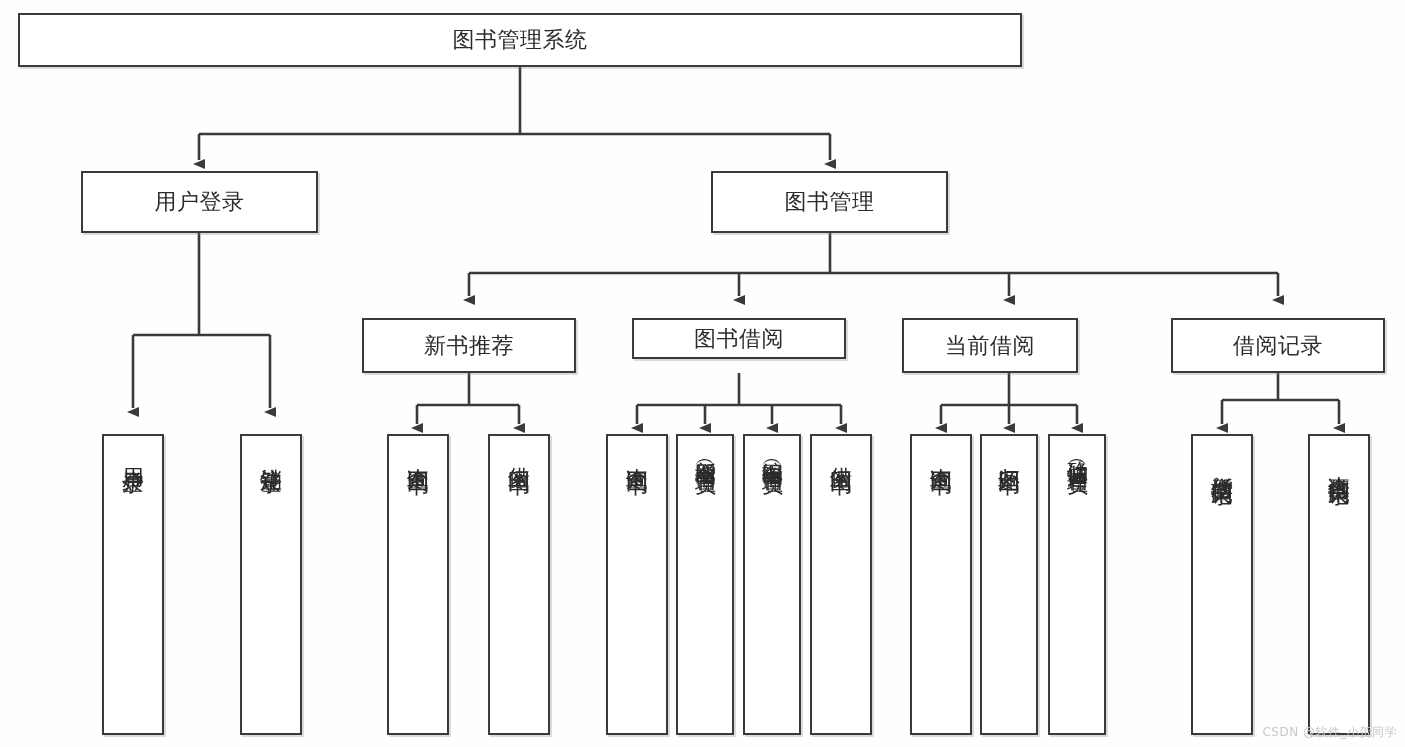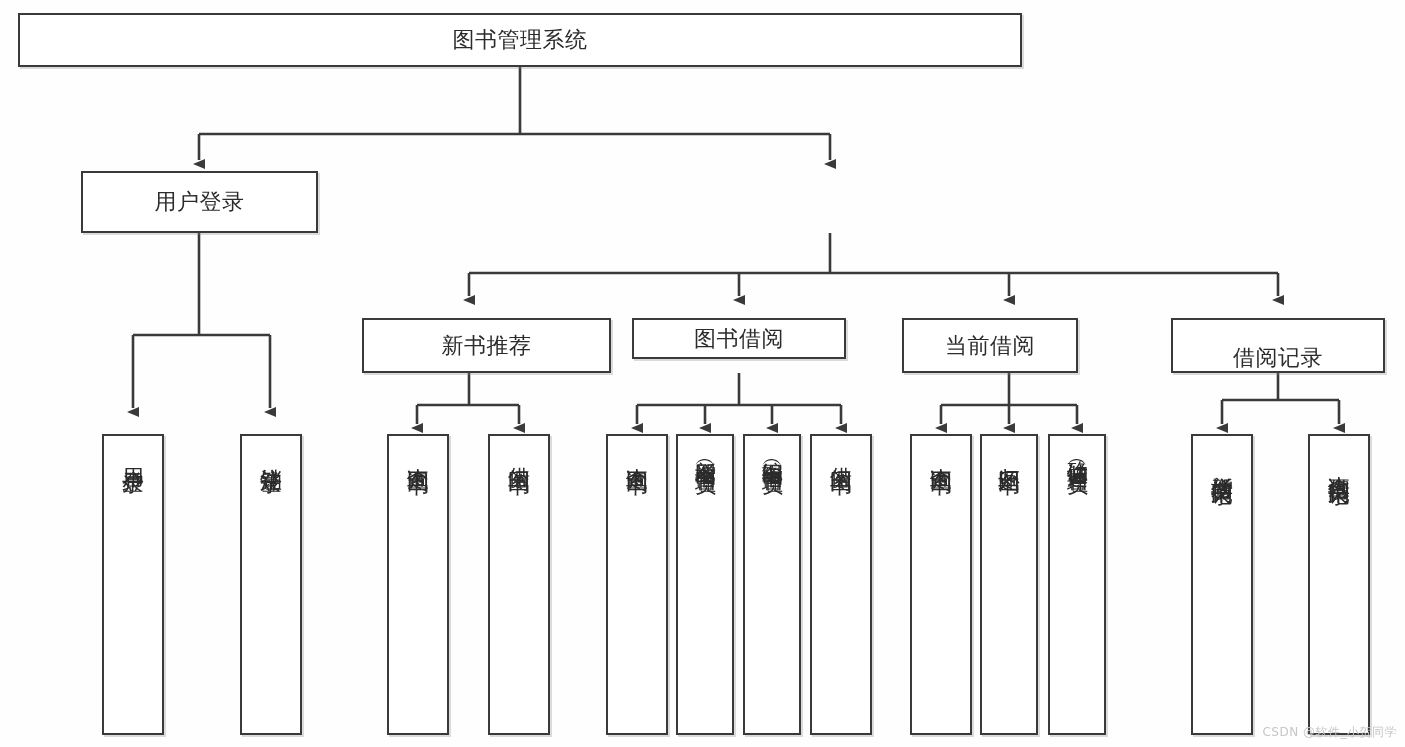--- a/index.html
+++ b/index.html
@@ -132,6 +132,9 @@
     <span class="label">用户登录</span>
   </div>
 
+  <div class="node level2" style="left:711px; top:171px; width:237px; height:62px;">
+    <span class="label">图书管理</span>
+  </div>
 
   <div class="node level2" style="left:362px; top:318px; width:249px; height:55px;">
     <span class="label">新书推荐</span>

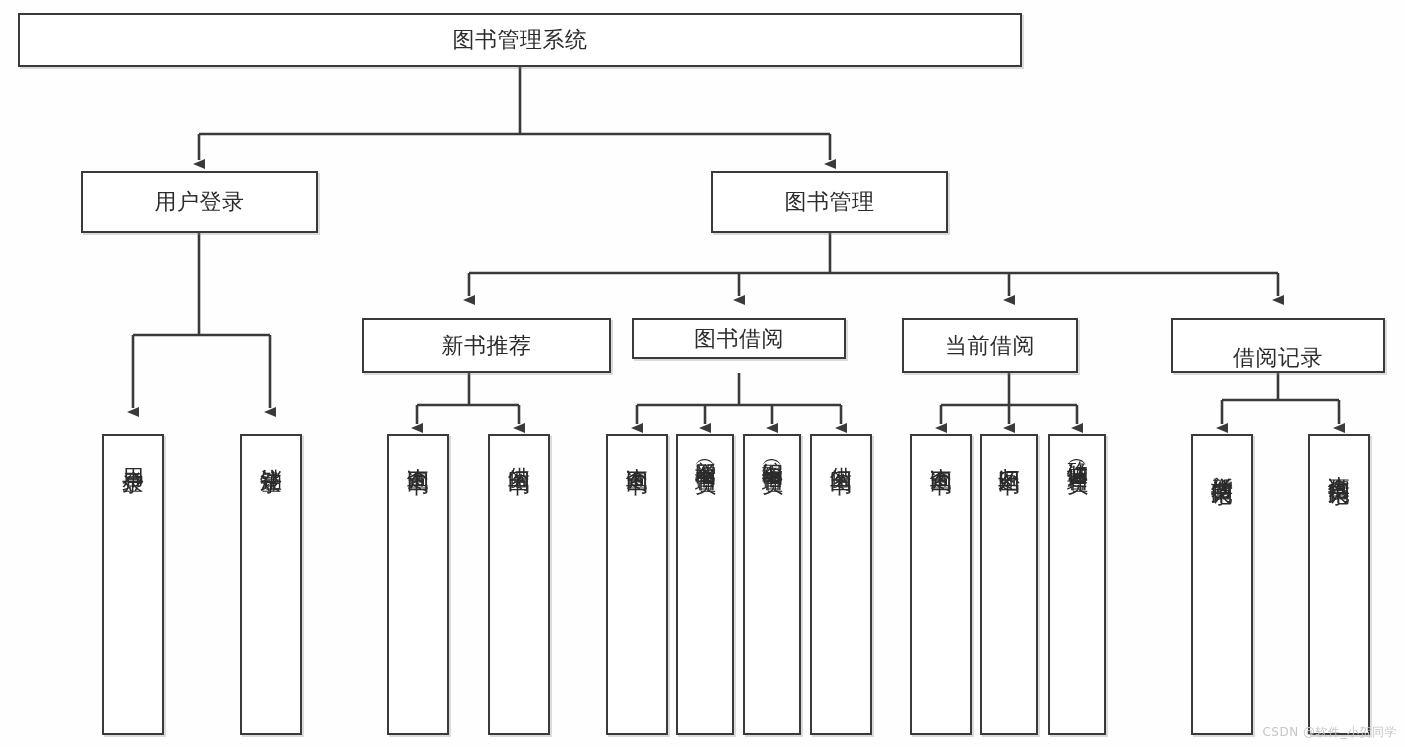--- a/index.html
+++ b/index.html
@@ -136,7 +136,7 @@
     <span class="label">图书管理</span>
   </div>
 
-  <div class="node level2" style="left:362px; top:318px; width:249px; height:55px;">
+  <div class="node level2" style="left:362px; top:318px; width:214px; height:55px;">
     <span class="label">新书推荐</span>
   </div>
 

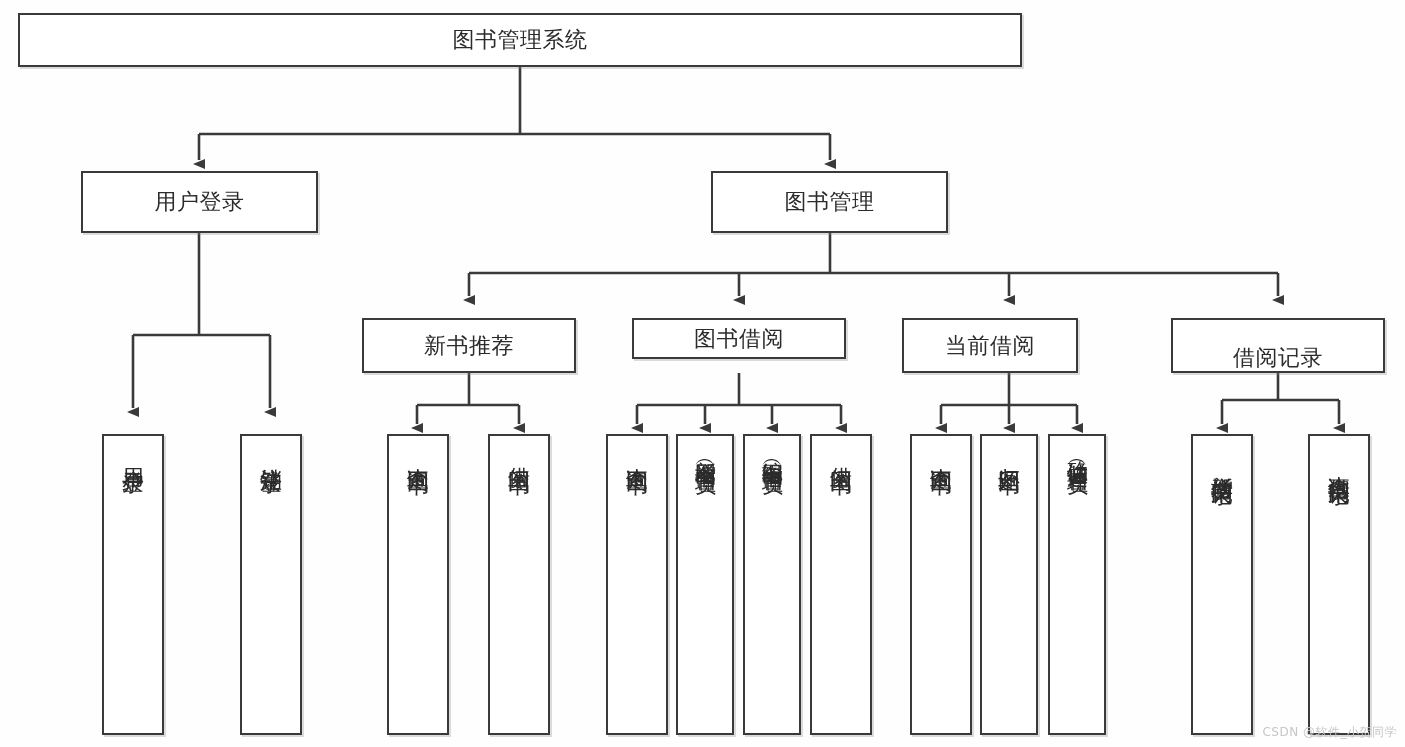--- a/index.html
+++ b/index.html
@@ -148,7 +148,7 @@
     <span class="label">当前借阅</span>
   </div>
 
-  <div class="node level2" style="left:1171px; top:318px; width:214px; height:55px;align-items:flex-end;">
+  <div class="node level2" style="left:1171px; top:318px; width:214px; height:55px;">
     <span class="label">借阅记录</span>
   </div>
 

